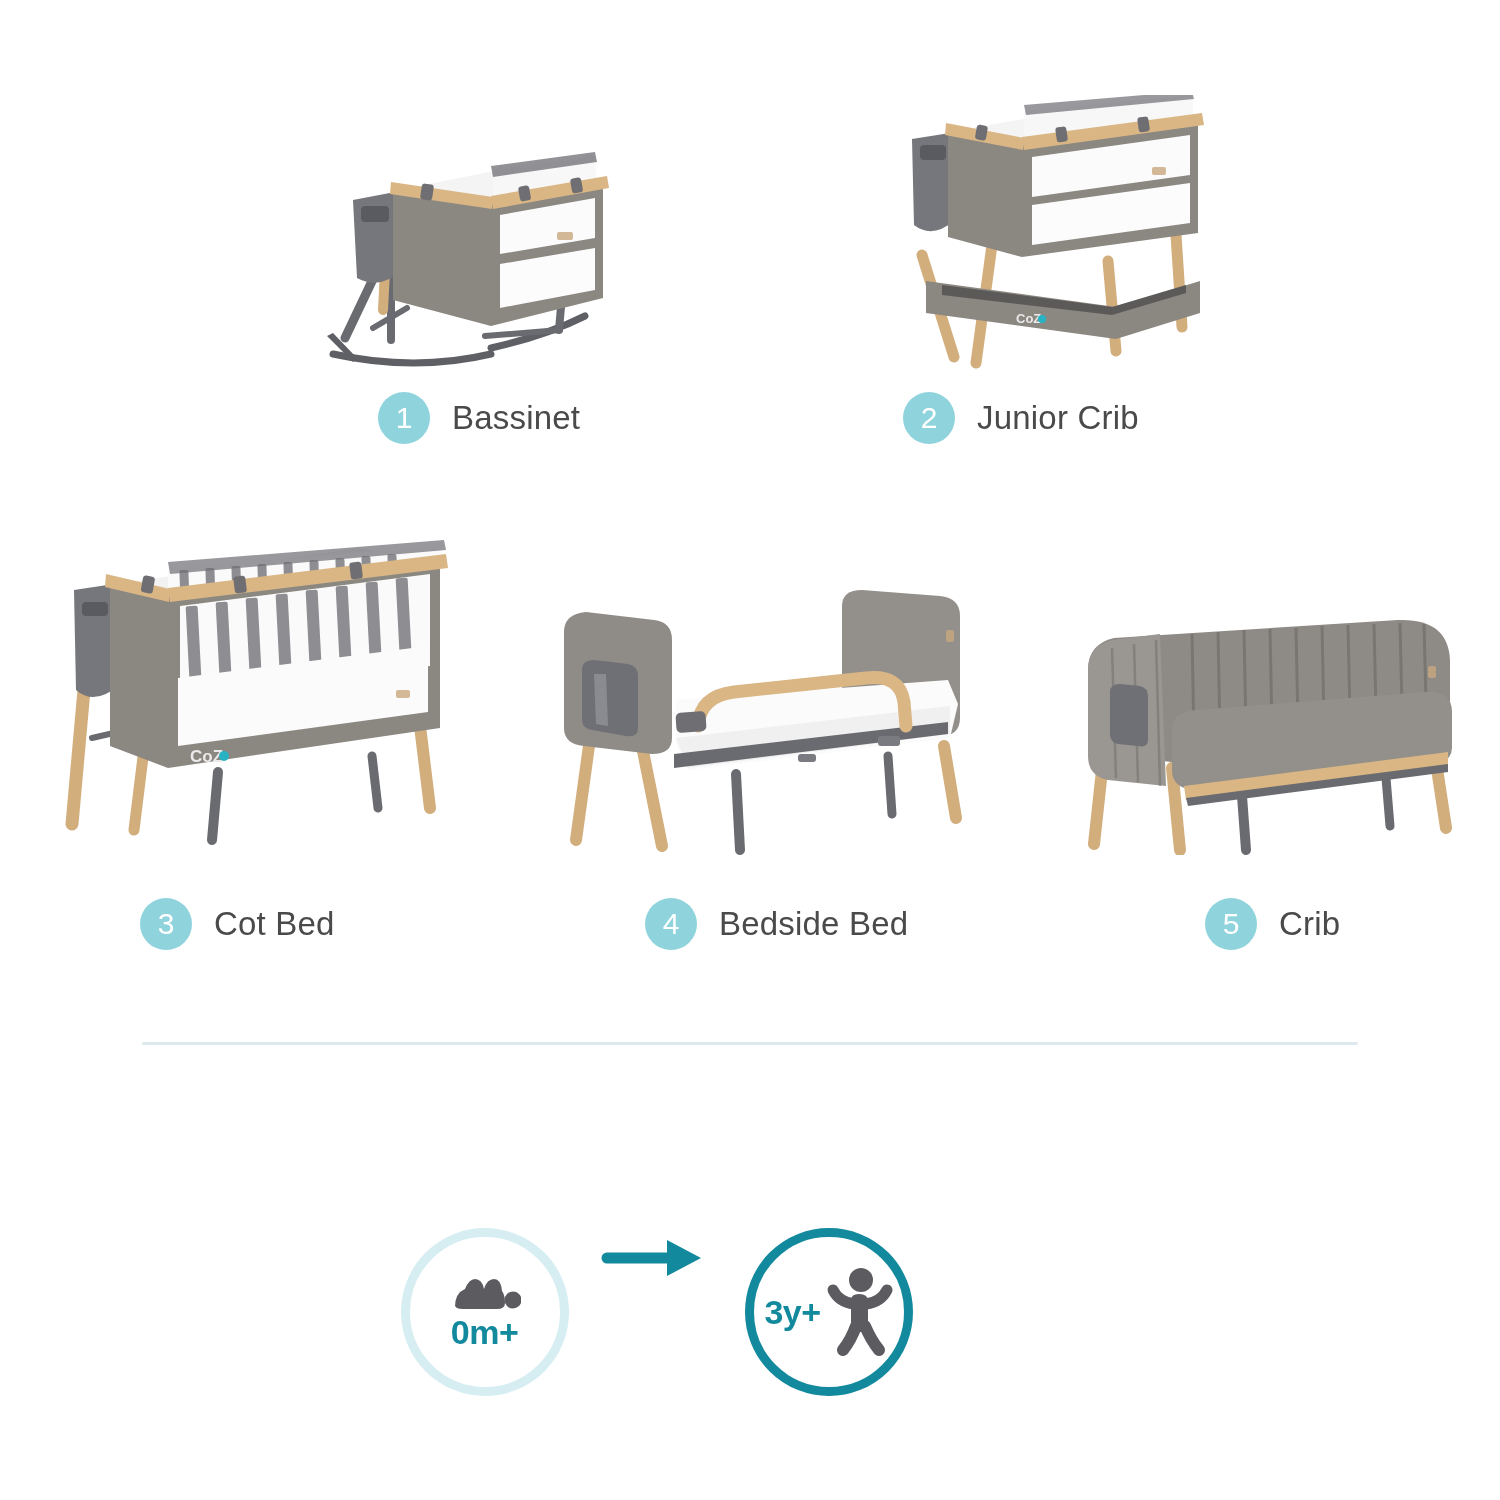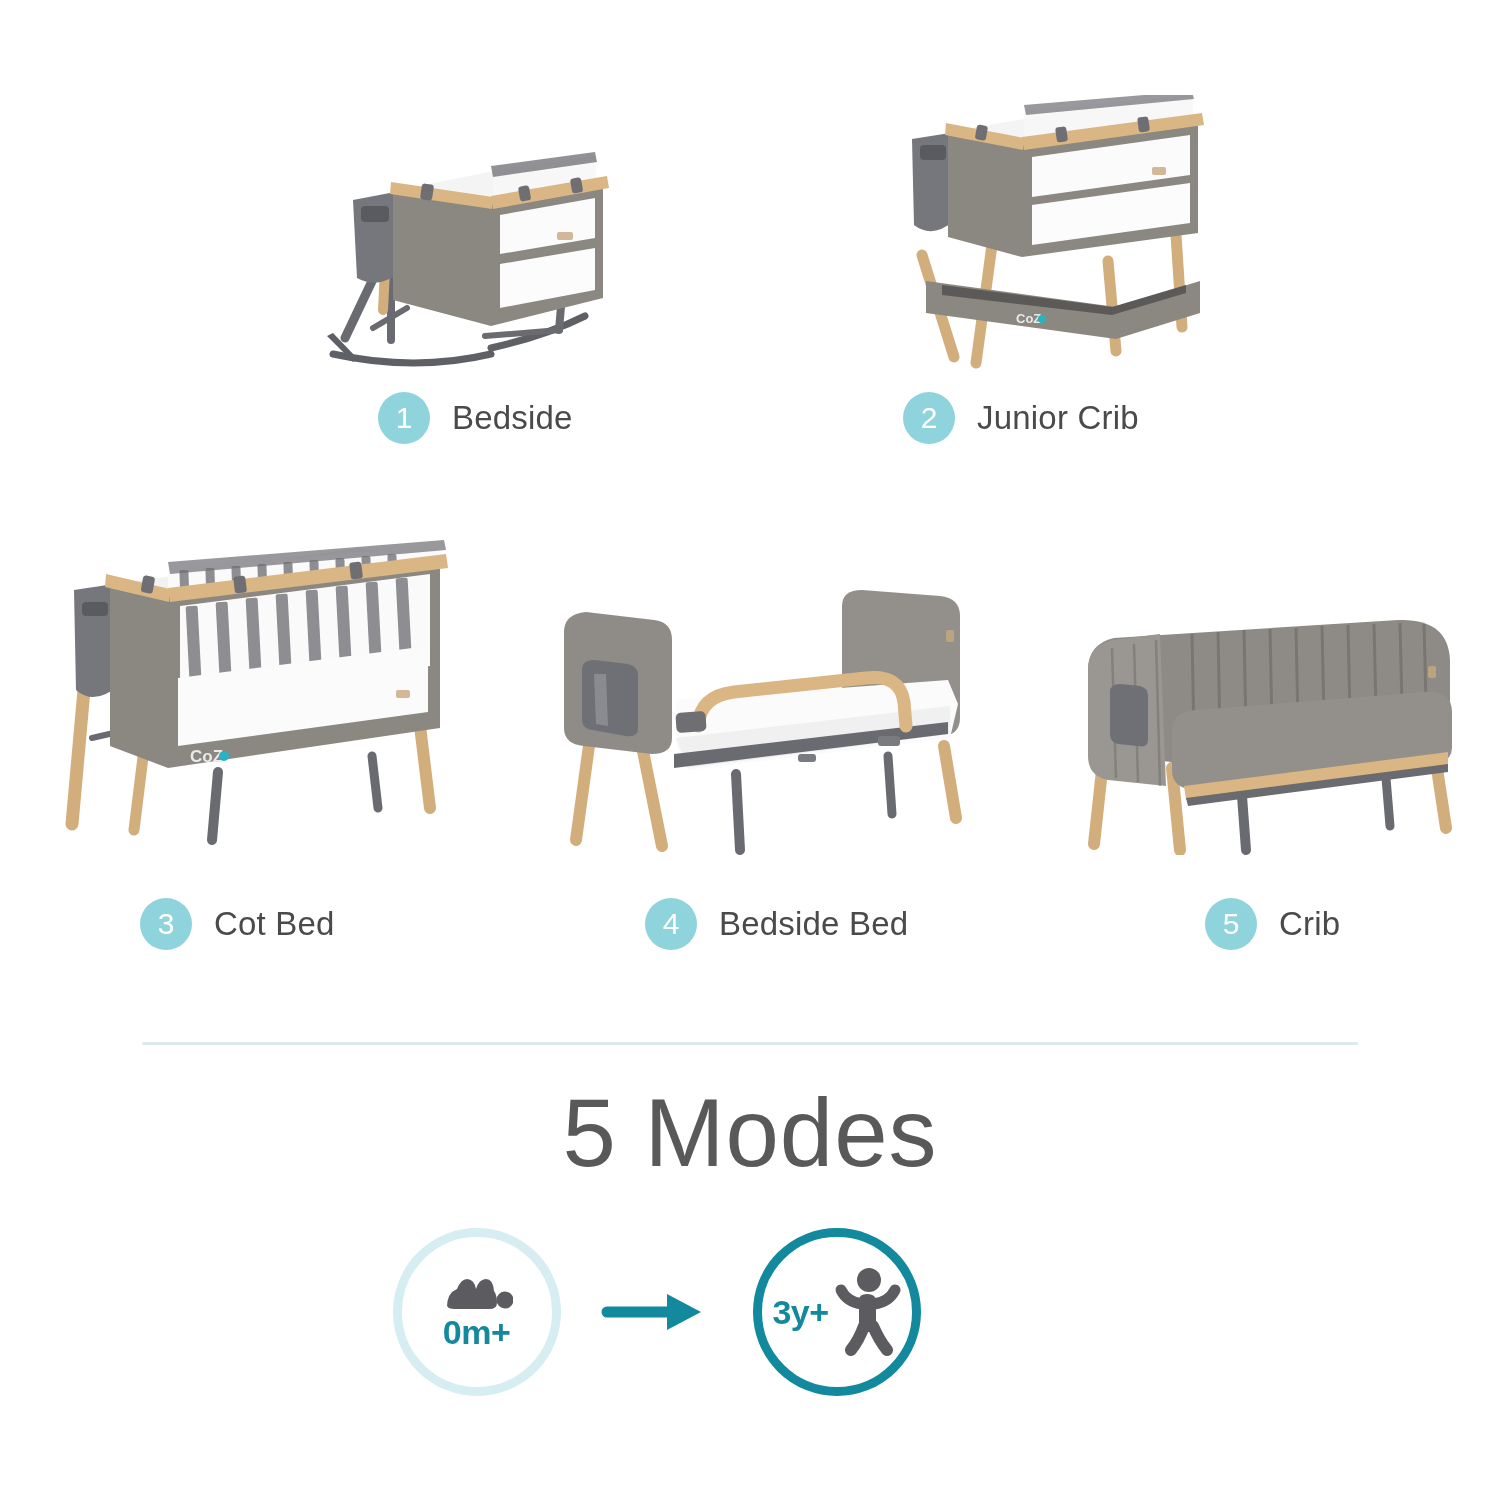--- a/index.html
+++ b/index.html
@@ -119,7 +119,7 @@
 
   <div class="label-row" style="left:378px; top:392px;">
     <div class="badge">1</div>
-    <div class="label-text">Bedside</div>
+    <div class="label-text">Bassinet</div>
   </div>
 
   <div class="tile" style="left:880px; top:95px;">

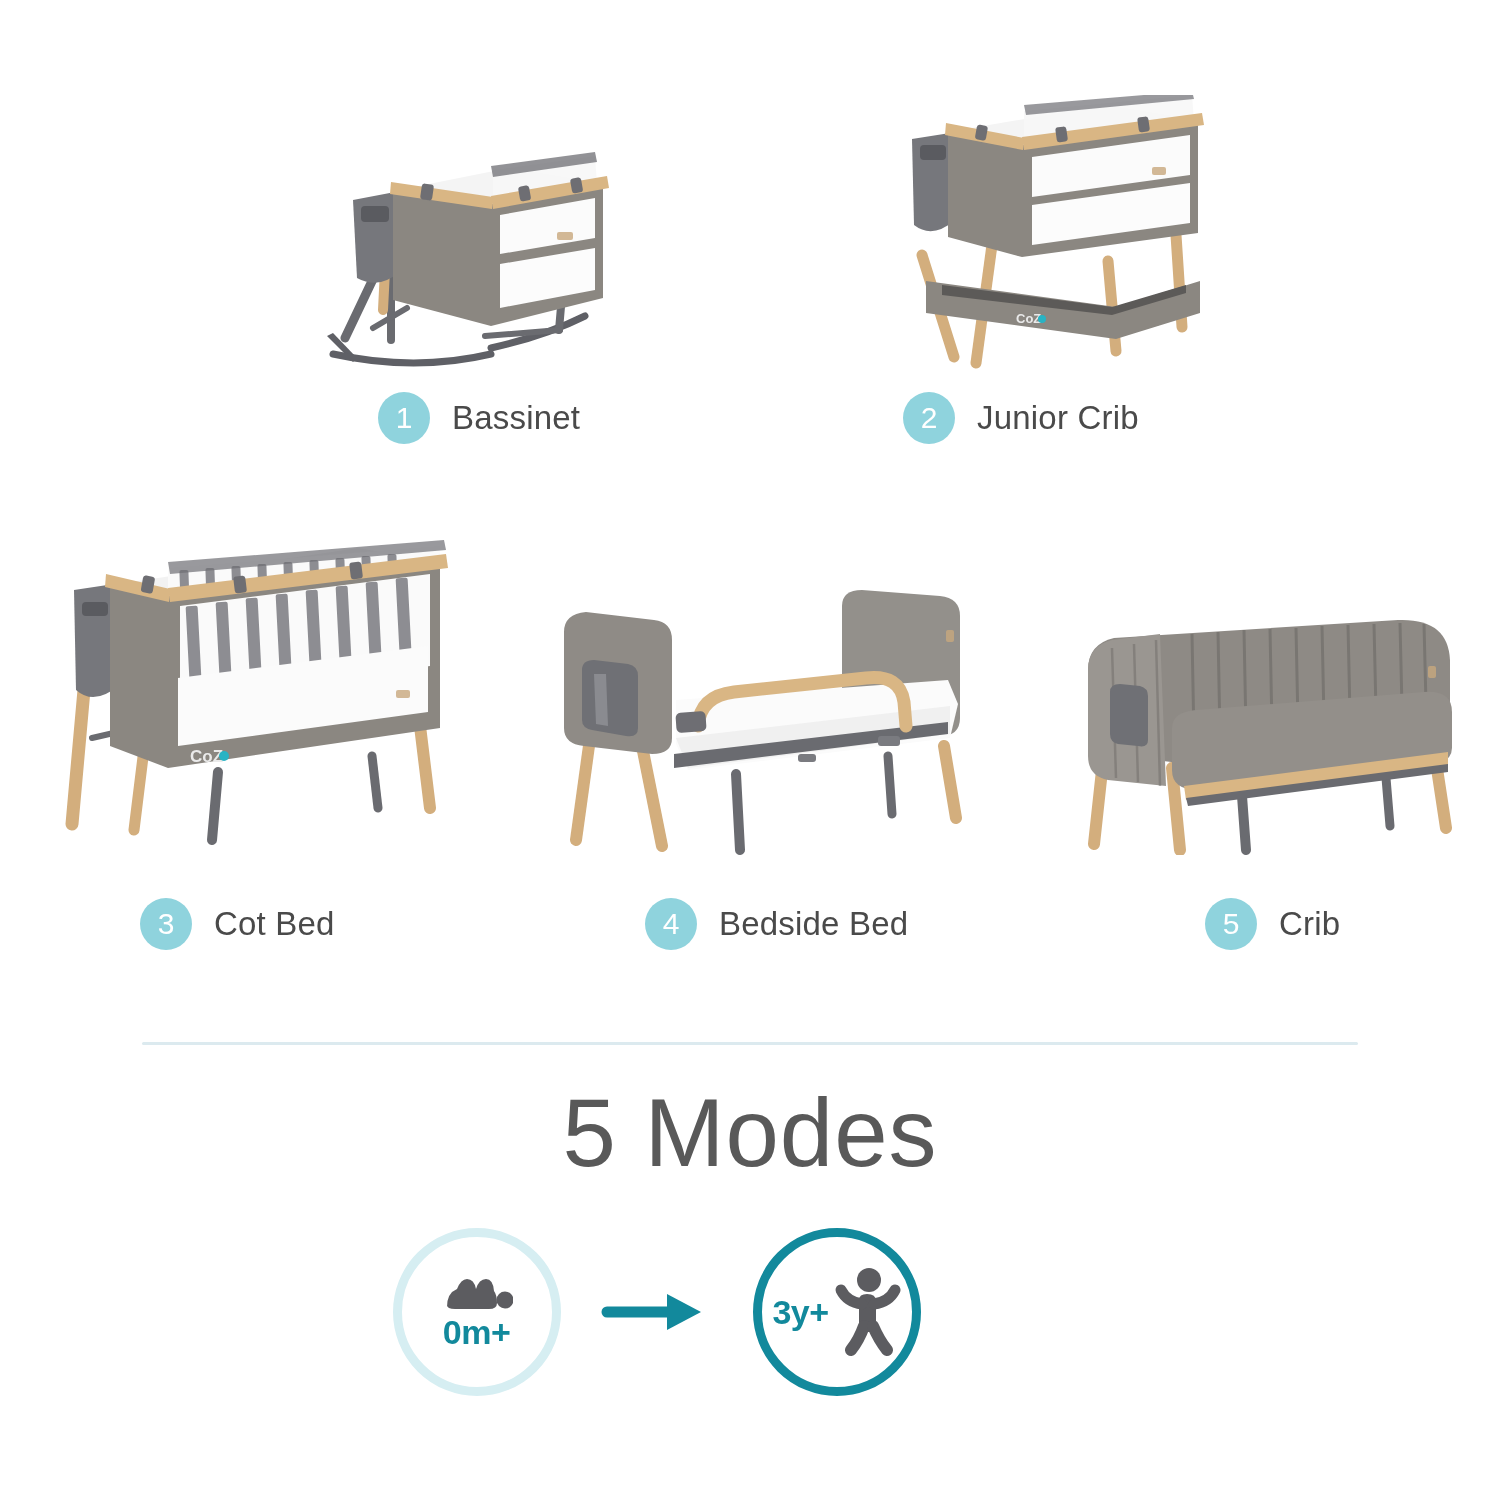--- a/index.html
+++ b/index.html
@@ -316,7 +316,6 @@
 
   <div class="divider"></div>
 
-  <div class="headline">5 Modes</div>
 
   <div class="age-row">
 

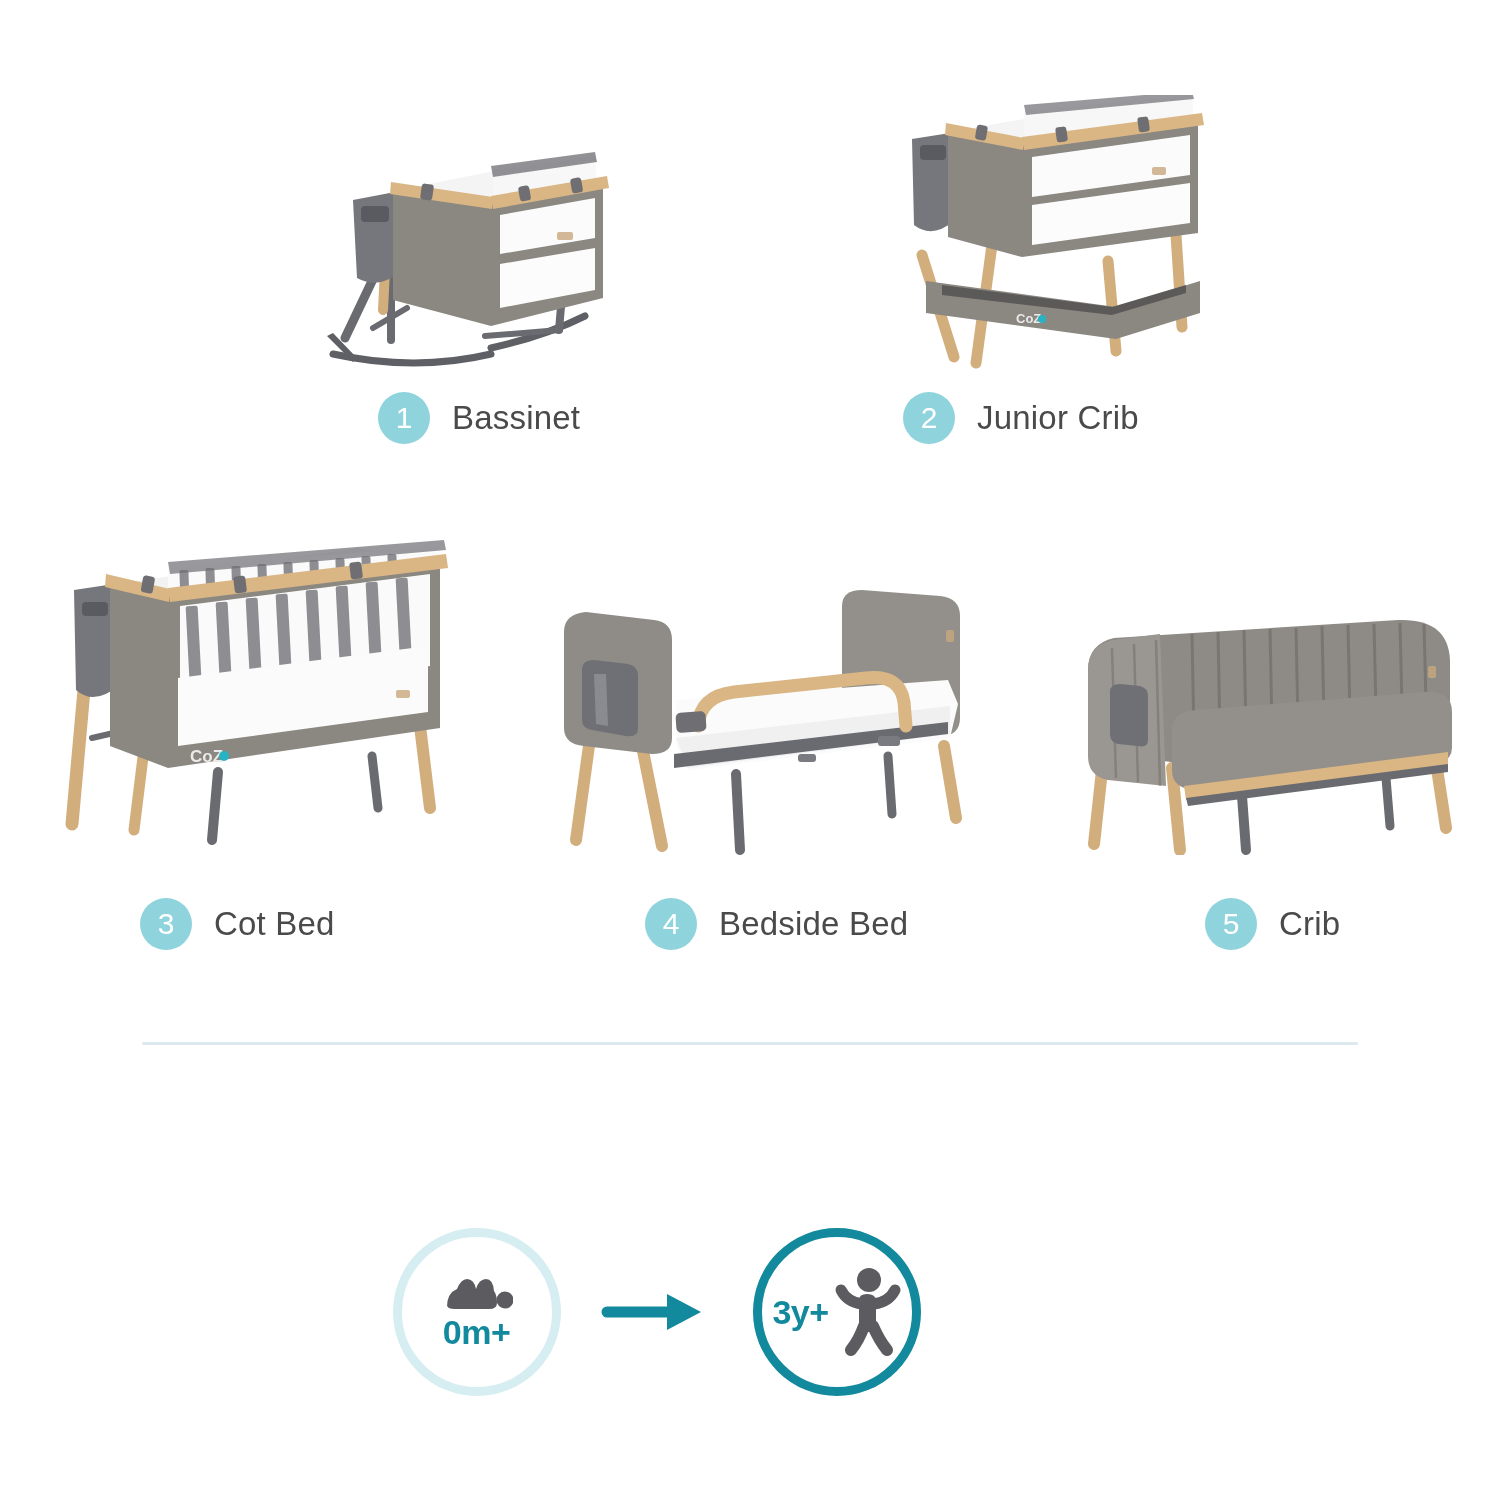--- a/index.html
+++ b/index.html
@@ -49,8 +49,8 @@
   
   .age-row {
     position: absolute; left: 0; top: 1228px; width: 1313px;
-    display: flex; align-items: center; justify-content: center;
-    gap: 36px;
+    display: flex; align-items: flex-start; justify-content: center;
+    gap: 28px;
   }
   .age-badge {
     width: 168px; height: 168px; border-radius: 50%;

